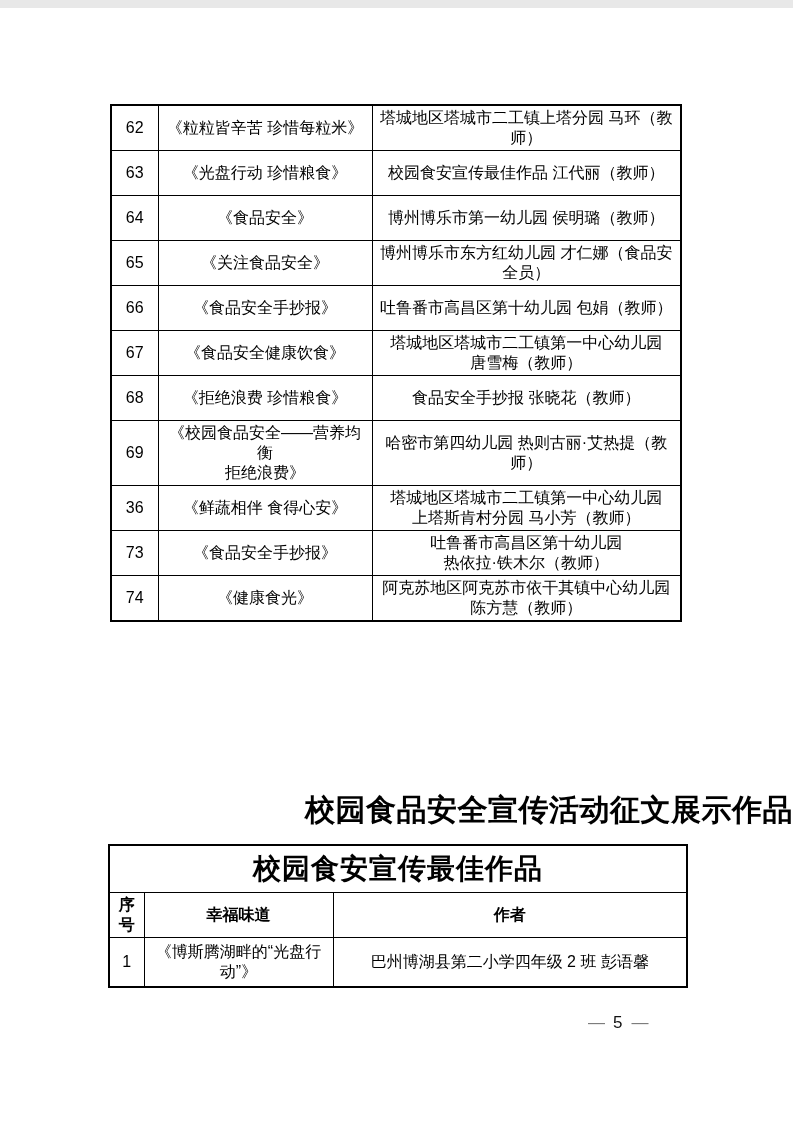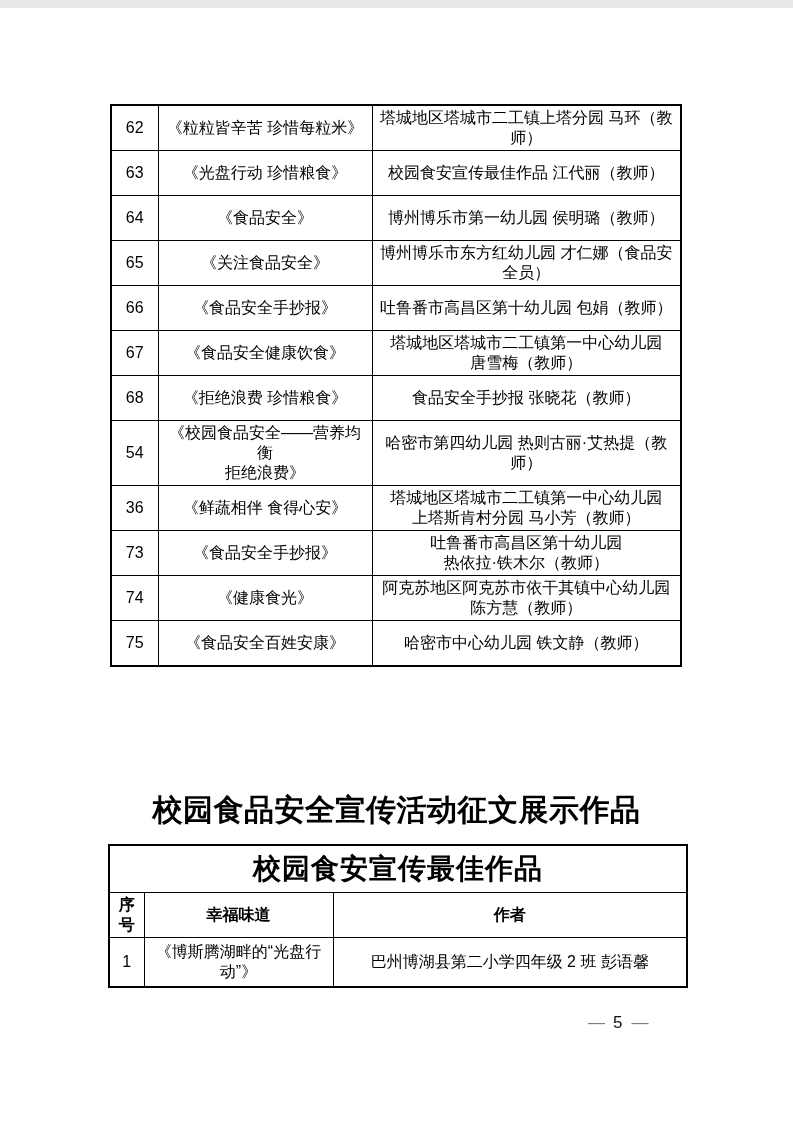--- a/index.html
+++ b/index.html
@@ -148,7 +148,7 @@
           <td>食品安全手抄报 张晓花（教师）</td>
         </tr>
         <tr>
-          <td>54</td>
+          <td>69</td>
           <td>《校园食品安全——营养均衡
 拒绝浪费》</td>
           <td>哈密市第四幼儿园 热则古丽·艾热提（教师）</td>

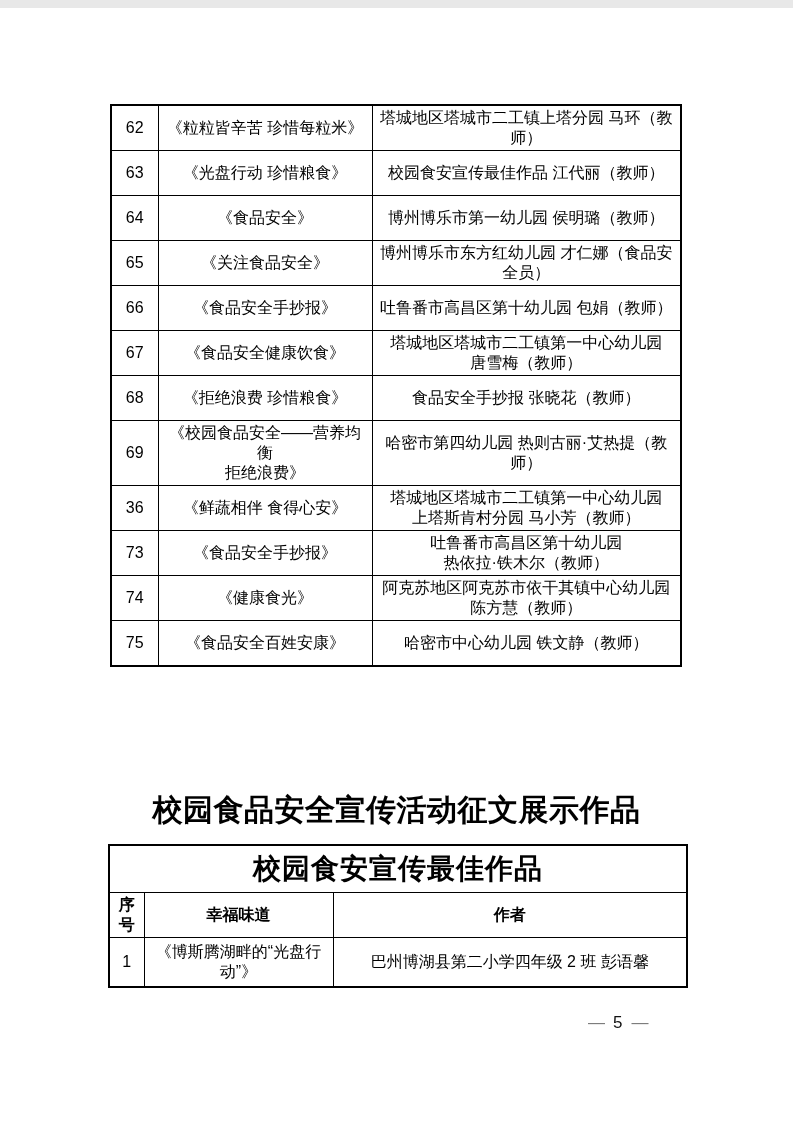--- a/index.html
+++ b/index.html
@@ -170,11 +170,6 @@
           <td>《健康食光》</td>
           <td>阿克苏地区阿克苏市依干其镇中心幼儿园
 陈方慧（教师）</td>
-        </tr>
-        <tr>
-          <td>75</td>
-          <td>《食品安全百姓安康》</td>
-          <td>哈密市中心幼儿园 铁文静（教师）</td>
         </tr>
       </tbody>
   </table>

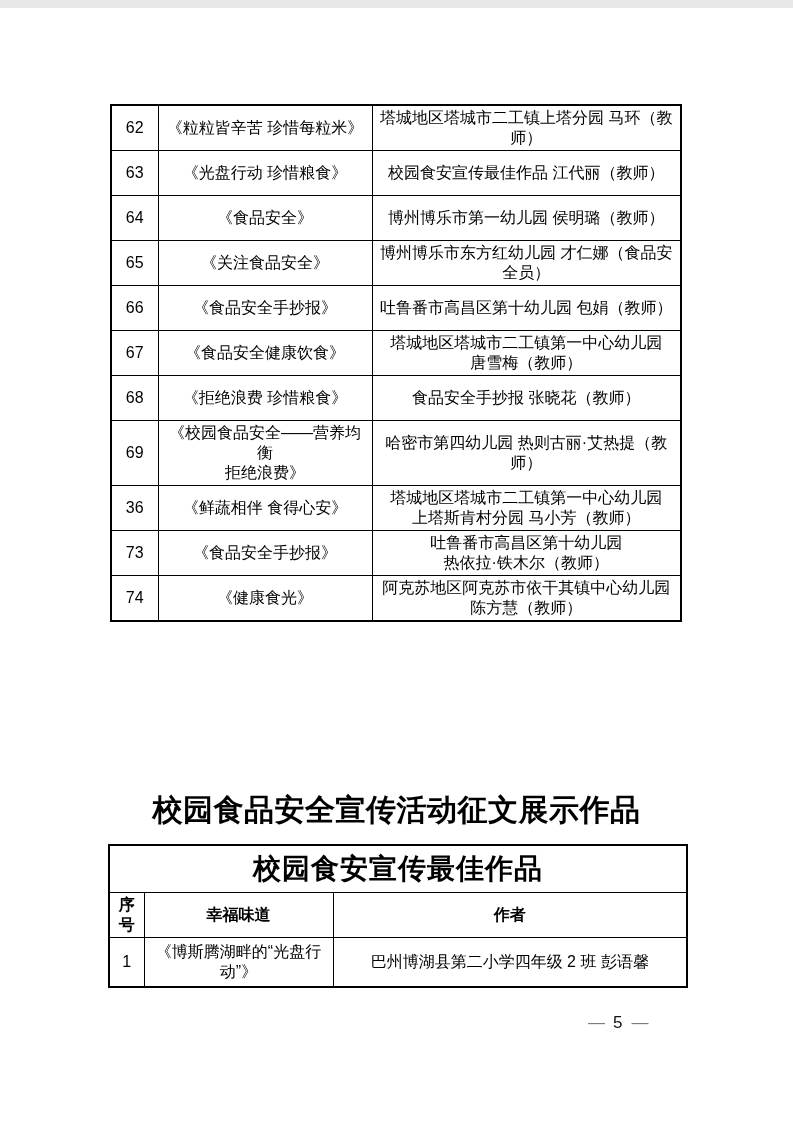--- a/index.html
+++ b/index.html
@@ -53,7 +53,7 @@
     top: 782px;
     width: 100%;
     margin: 0;
-    text-align: center;
+    text-align: right;
     font-size: 30px;
     line-height: 40px;
     font-weight: bold;

